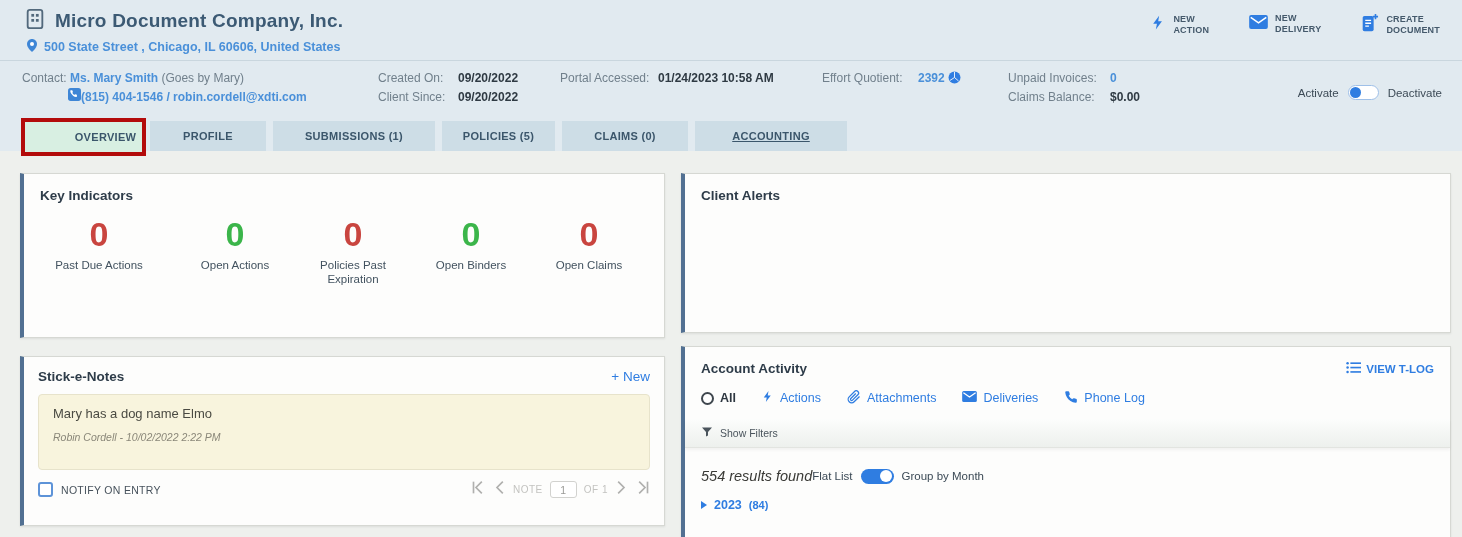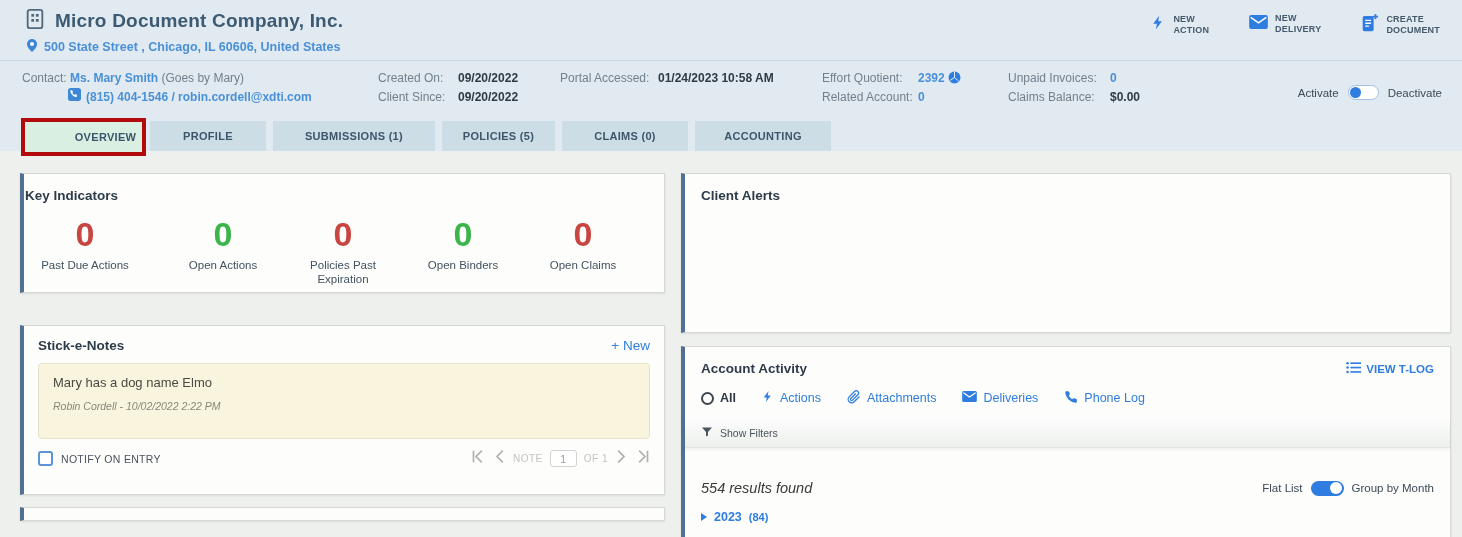--- a/index.html
+++ b/index.html
@@ -24,7 +24,7 @@
   .val-dark { color: #2f3a43; font-weight: bold; }
   .val-blue { color: #4a90d9; font-weight: bold; cursor: pointer; }
   .contact-col { width: 356px; }
-  .contact-line2 { padding-left: 46px; display: flex; align-items: center; gap: 5px; }
+  .contact-line2 { padding-left: 46px; display: flex; align-items: center; }
   .col-created { width: 182px; }
   .col-portal { width: 262px; }
   .col-effort { width: 186px; }

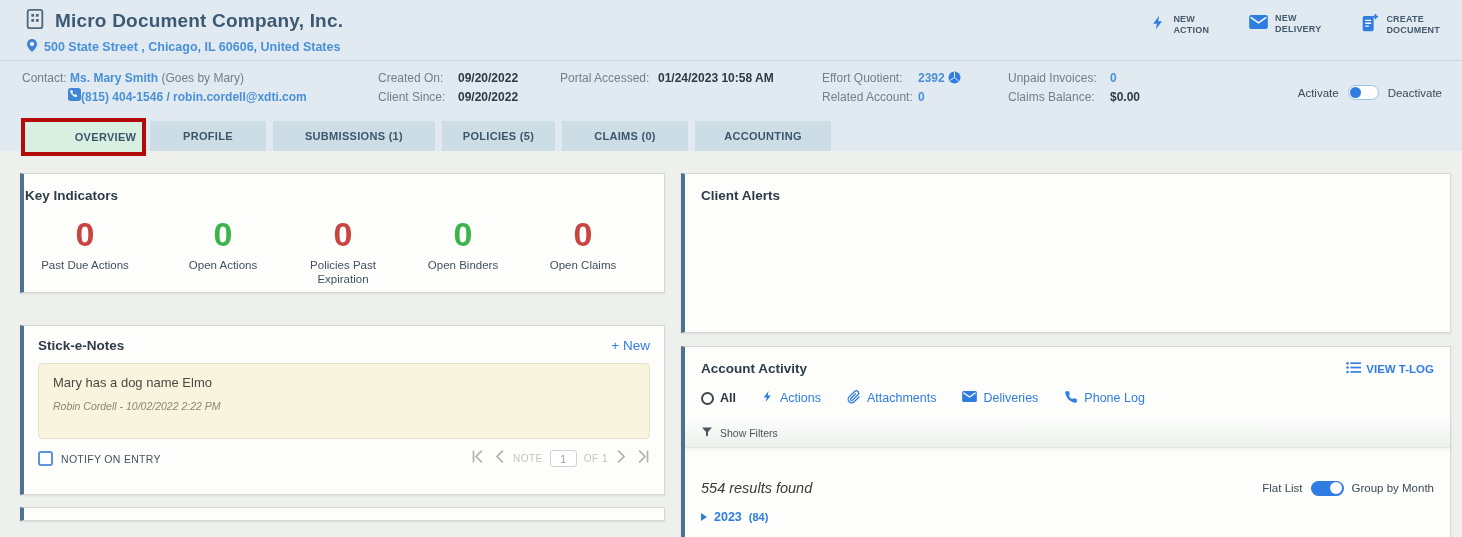--- a/index.html
+++ b/index.html
@@ -189,7 +189,6 @@
             <circle cx="12" cy="12" r="11" fill="#2f7de1"></circle>
             <path d="M12 1.5V12l7.5 6.5M12 12L3.5 17.5" stroke="#fff" stroke-width="1.6" fill="none"></path>
           </svg></span></div>
-    <div class="info-row"><span class="lbl">Related Account:</span><span class="val-blue">0</span></div>
   </div>
   <div class="col-unpaid">
     <div class="info-row"><span class="lbl">Unpaid Invoices:</span><span class="val-blue">0</span></div>

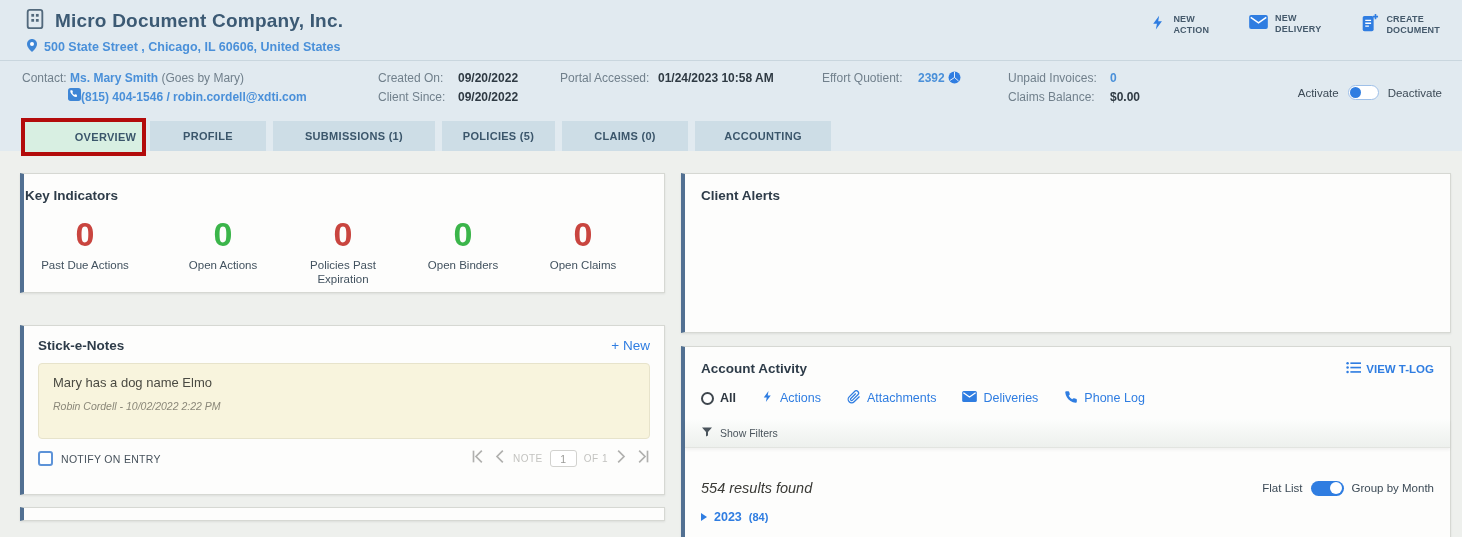--- a/index.html
+++ b/index.html
@@ -47,7 +47,7 @@
   .tab.active { background: #d8efe2; padding-left: 44px; }
   .highlight-box { border: 4px solid #b30b0b; margin: -4px -3px -5px -4px; }
   .t0 { width: 117px; } .t1 { width: 116px; } .t2 { width: 162px; }
-  .t3 { width: 113px; } .t4 { width: 126px; } .t5 { width: 136px; }
+  .t3 { width: 113px; } .t4 { width: 126px; } .t5 { width: 152px; text-decoration: underline; }
   
   .content { background: #eef0ed; height: 389px; padding: 22px 11px 0 20px;
     display: flex; gap: 16px; align-items: flex-start; }

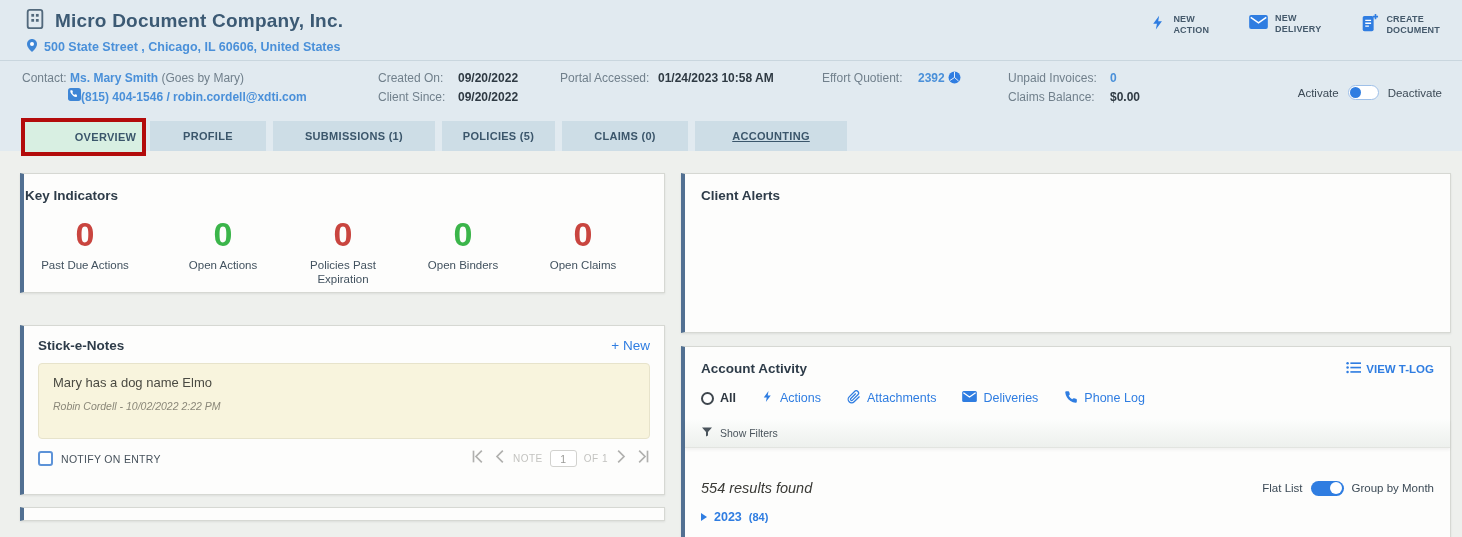--- a/index.html
+++ b/index.html
@@ -57,7 +57,7 @@
     box-shadow: 0 1px 2px rgba(0,0,0,.08); }
   .panel-title { font-size: 13.5px; font-weight: bold; color: #2e3c49; }
   
-  .ki-panel { height: 120px; padding: 14px 1px; margin-bottom: 32px; }
+  .ki-panel { height: 165px; padding: 14px 16px; margin-bottom: 18px; }
   .ki-row { display: flex; margin-top: 12px; }
   .ki-item { width: 120px; text-align: center; }
   .ki-item:nth-child(2) { margin-left: 18px; }

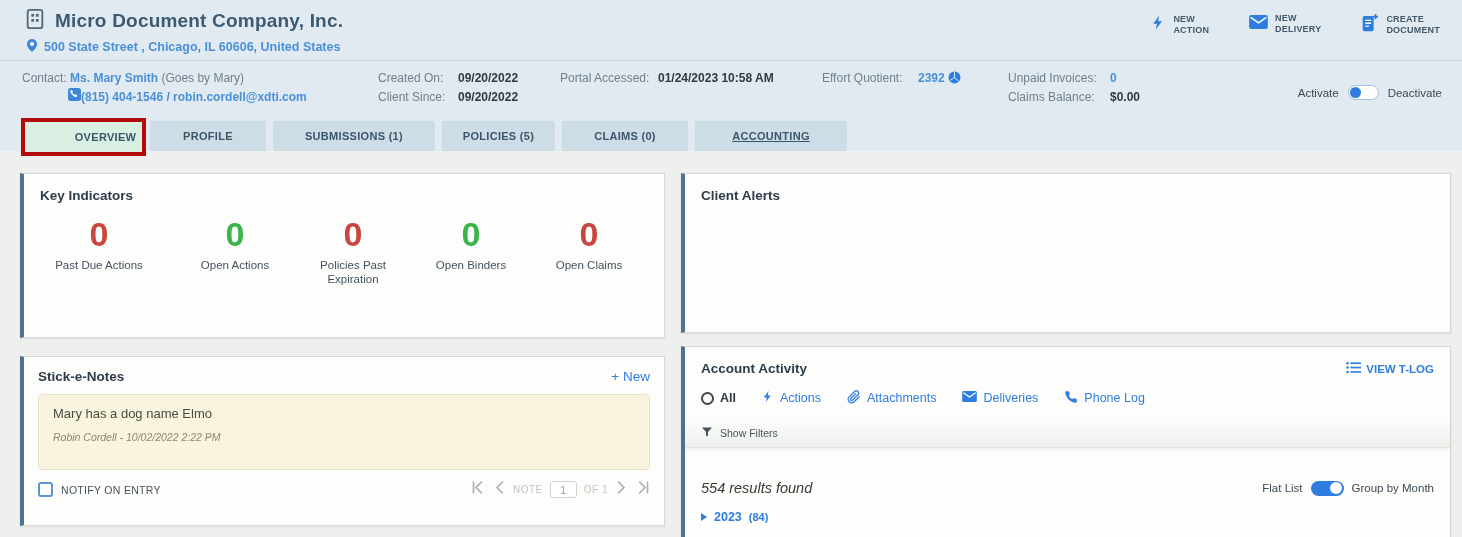--- a/index.html
+++ b/index.html
@@ -98,8 +98,8 @@
   .show-filters-bar { margin-top: 12px; padding: 7px 16px; display: flex; gap: 7px; align-items: center;
     background: linear-gradient(#fcfdfc, #edf0ed); border-bottom: 1px solid #e2e4e0;
     box-shadow: 0 2px 3px rgba(0,0,0,.05); font-size: 10.5px; color: #4a545c; cursor: pointer; }
-  .aa-results-row { display: flex; justify-content: space-between; align-items: center;
-    padding: 0 16px; margin-top: 32px; }
+  .aa-results-row { display: flex; justify-content: flex-start; align-items: center;
+    padding: 0 16px; margin-top: 20px; }
   .results-text { font-size: 14.5px; font-style: italic; color: #3a3a36; }
   .group-toggle { display: flex; align-items: center; gap: 8px; font-size: 11.5px; color: #3c4a56; }
   .toggle-b { width: 33px; height: 15px; border-radius: 8px; background: #2f7de1;

